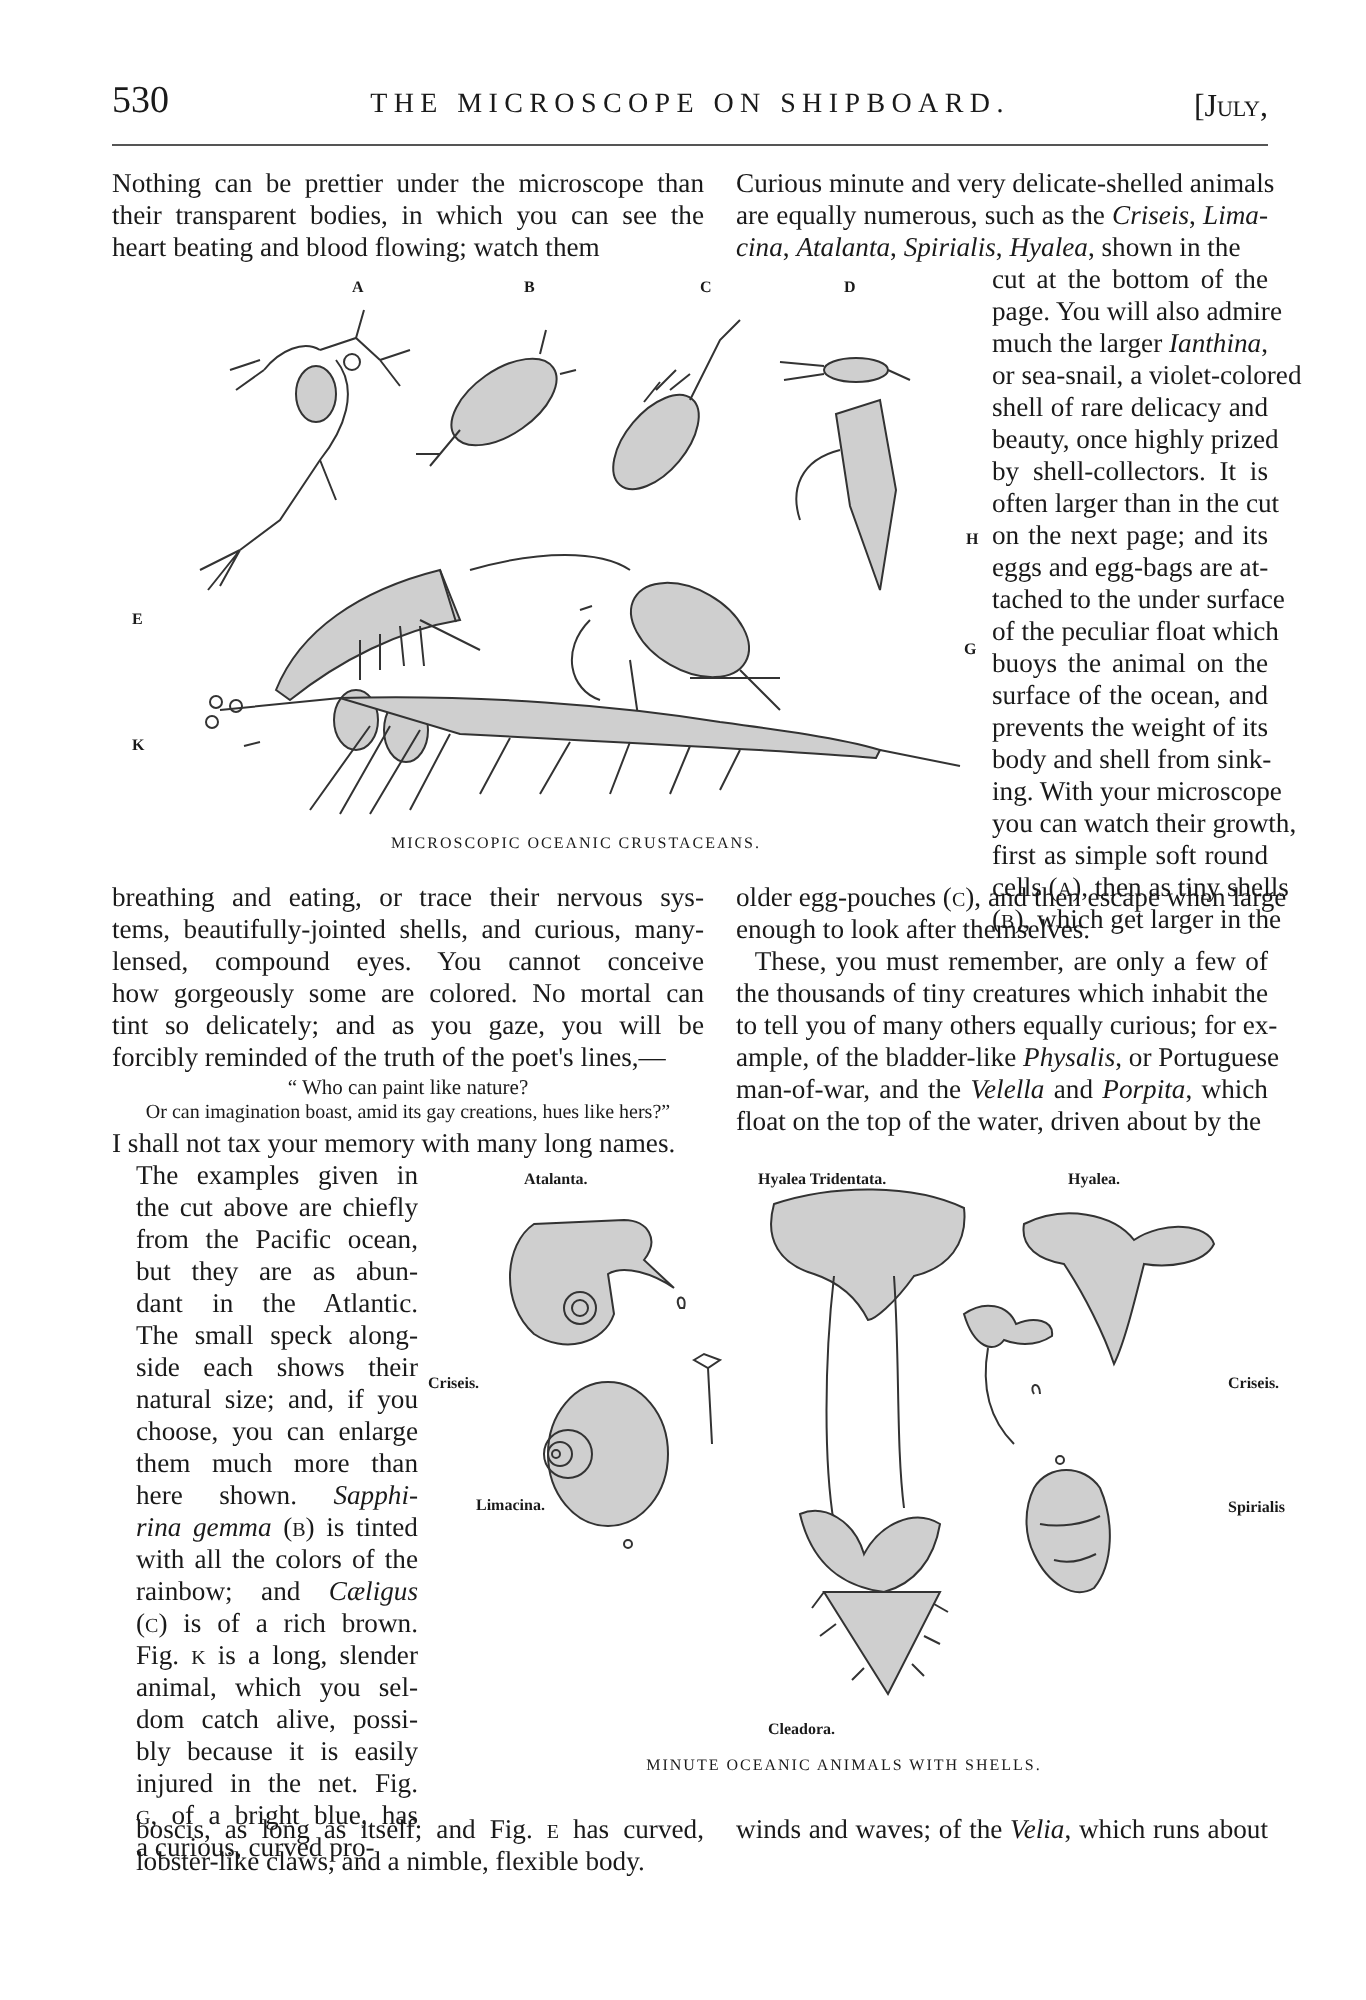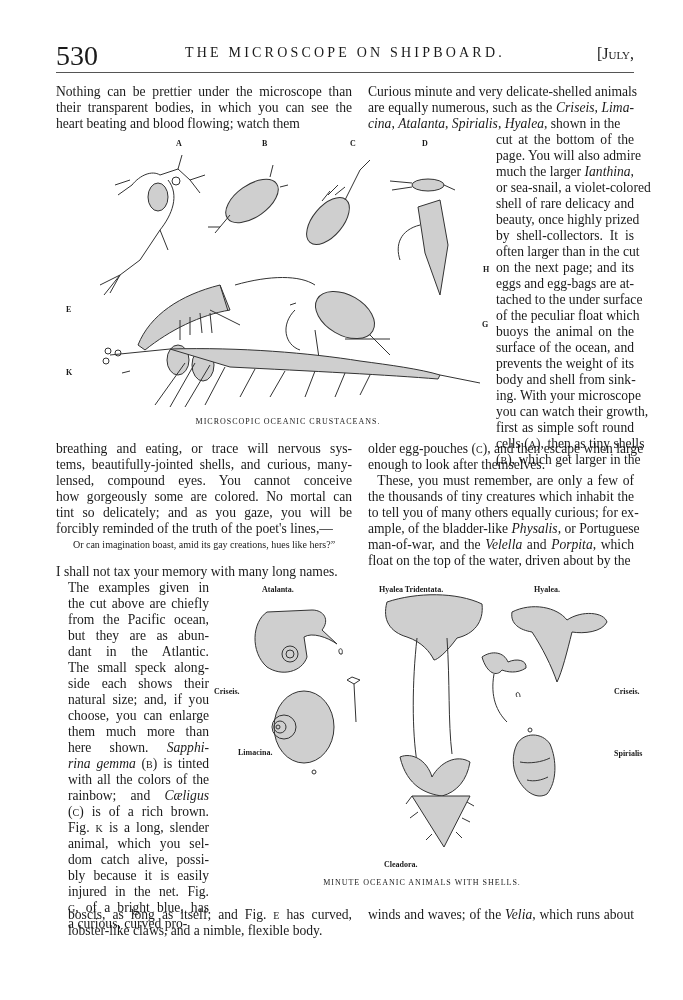--- a/index.html
+++ b/index.html
@@ -7,7 +7,7 @@
          font-family:"Liberation Serif", serif; color:#1a1a1a; }
   .abs { position:absolute; }
   .header { left:56px; top:40px; width:578px; height:24px; }
-  .pagenum { position:absolute; left:0; top:0; font-size:28px; letter-spacing:0px; }
+  .pagenum { position:absolute; left:0; top:0; font-size:19px; letter-spacing:0px; }
   .running { position:absolute; left:0; right:0; top:5px; text-align:center; font-size:14px; letter-spacing:3.2px; }
   .month { position:absolute; right:0; top:5px; font-size:16px; font-variant:small-caps; }
   .rule { left:56px; top:72px; width:578px; height:1px; background:#555; }

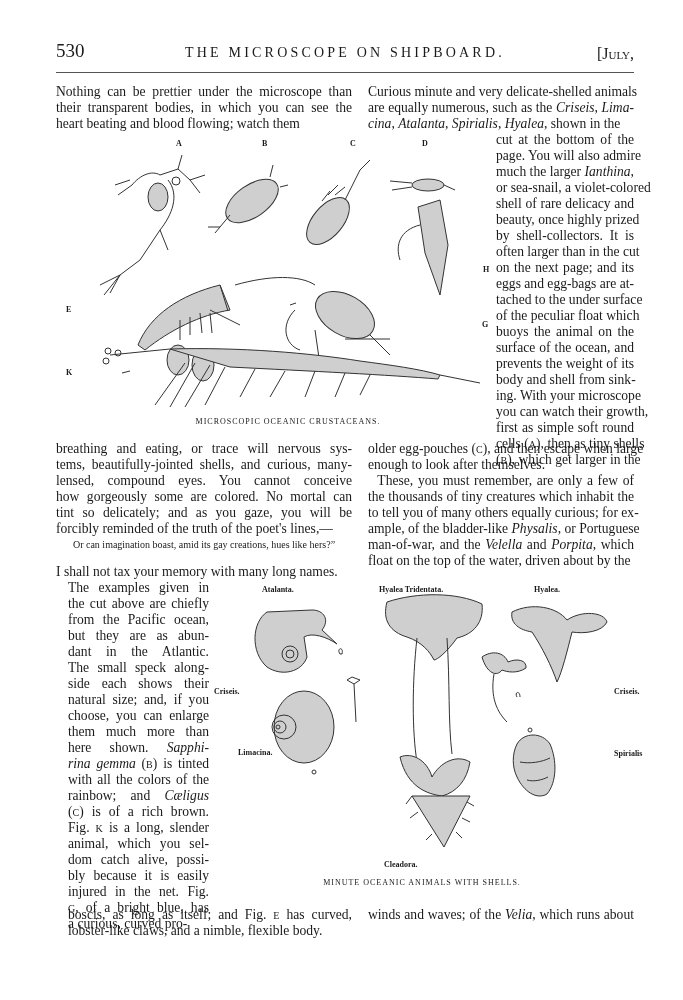--- a/index.html
+++ b/index.html
@@ -133,7 +133,7 @@
 </div>
 
 <div class="abs para" style="left:56px; top:441px; width:296px;">
-    <span class="line">breathing and eating, or trace will nervous sys-</span>
+    <span class="line">breathing and eating, or trace their nervous sys-</span>
     <span class="line">tems, beautifully-jointed shells, and curious, many-</span>
     <span class="line">lensed, compound eyes.  You cannot conceive</span>
     <span class="line">how gorgeously some are colored.  No mortal can</span>

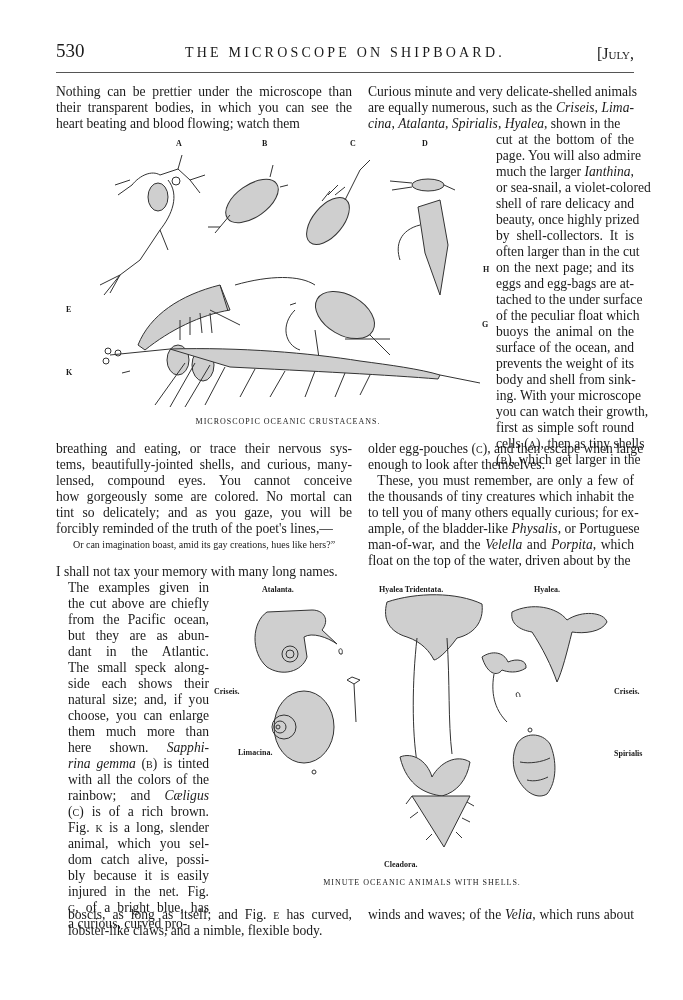--- a/index.html
+++ b/index.html
@@ -142,6 +142,7 @@
   </div>
 
 <div class="abs quote" style="left:56px; top:539px; width:296px;">
+  <div>“ Who can paint like nature?</div>
   <div style="font-size:10px; white-space:nowrap;">Or can imagination boast, amid its gay creations, hues like hers?”</div>
 </div>
 

